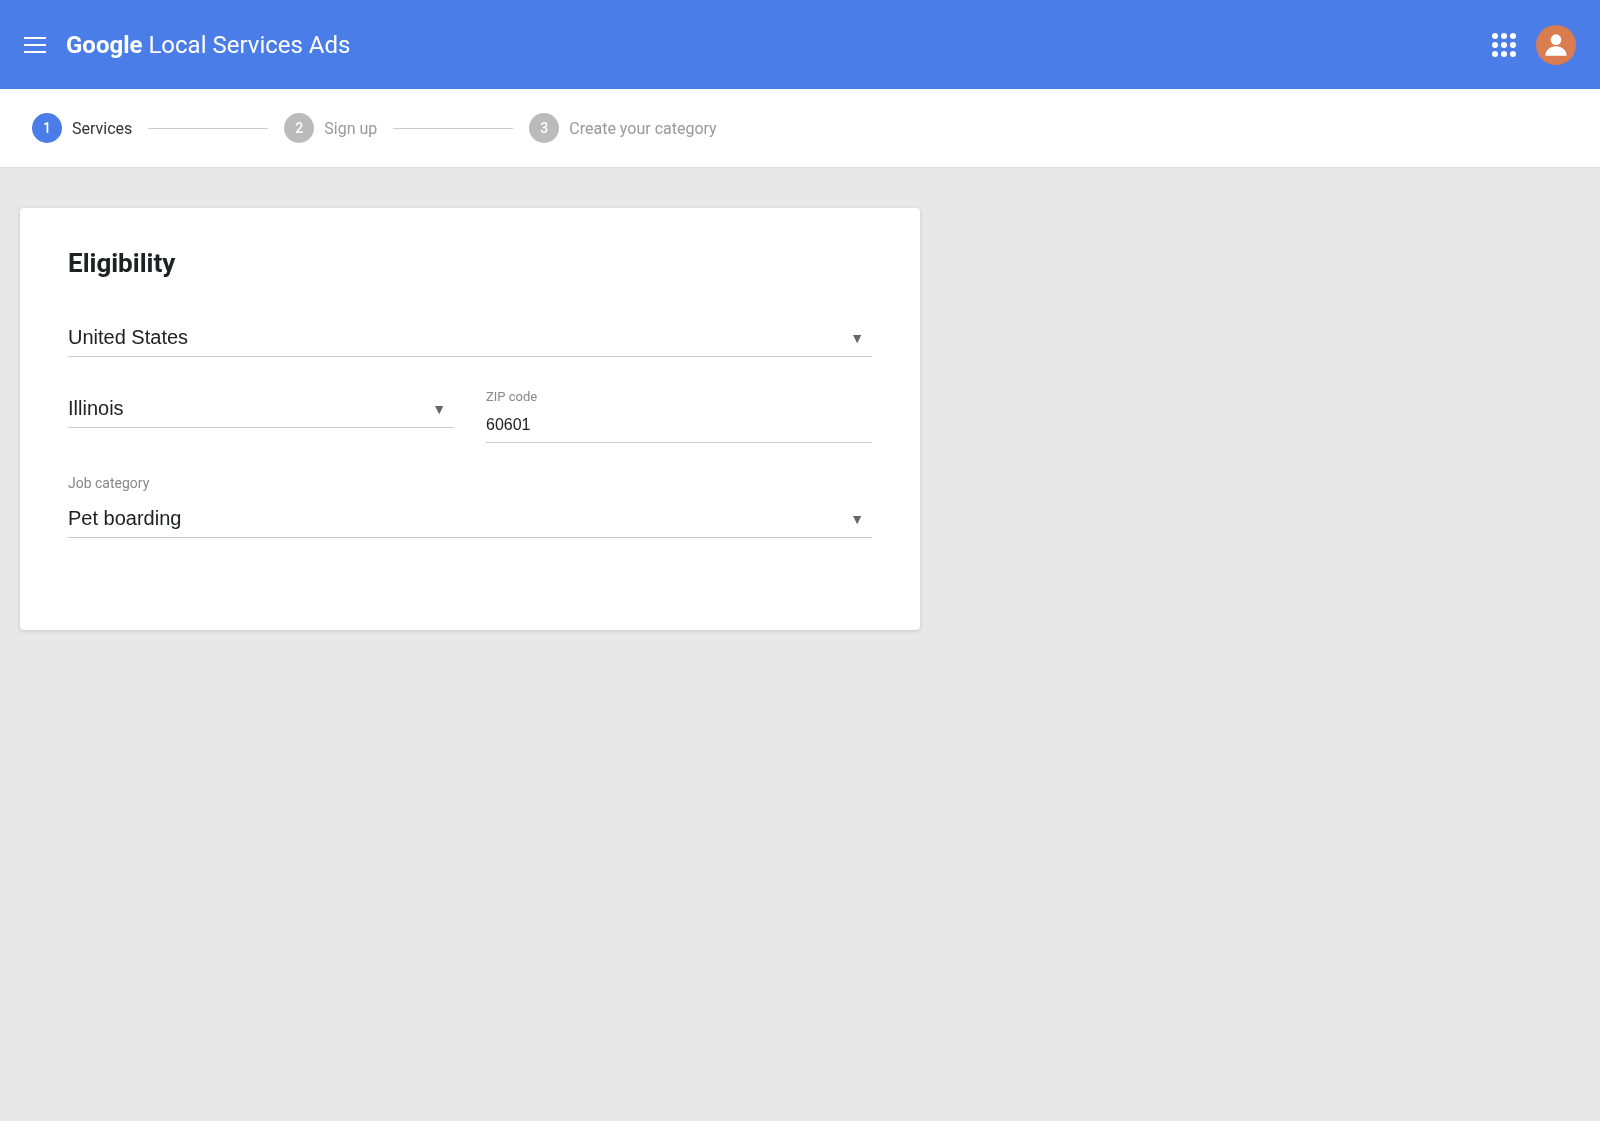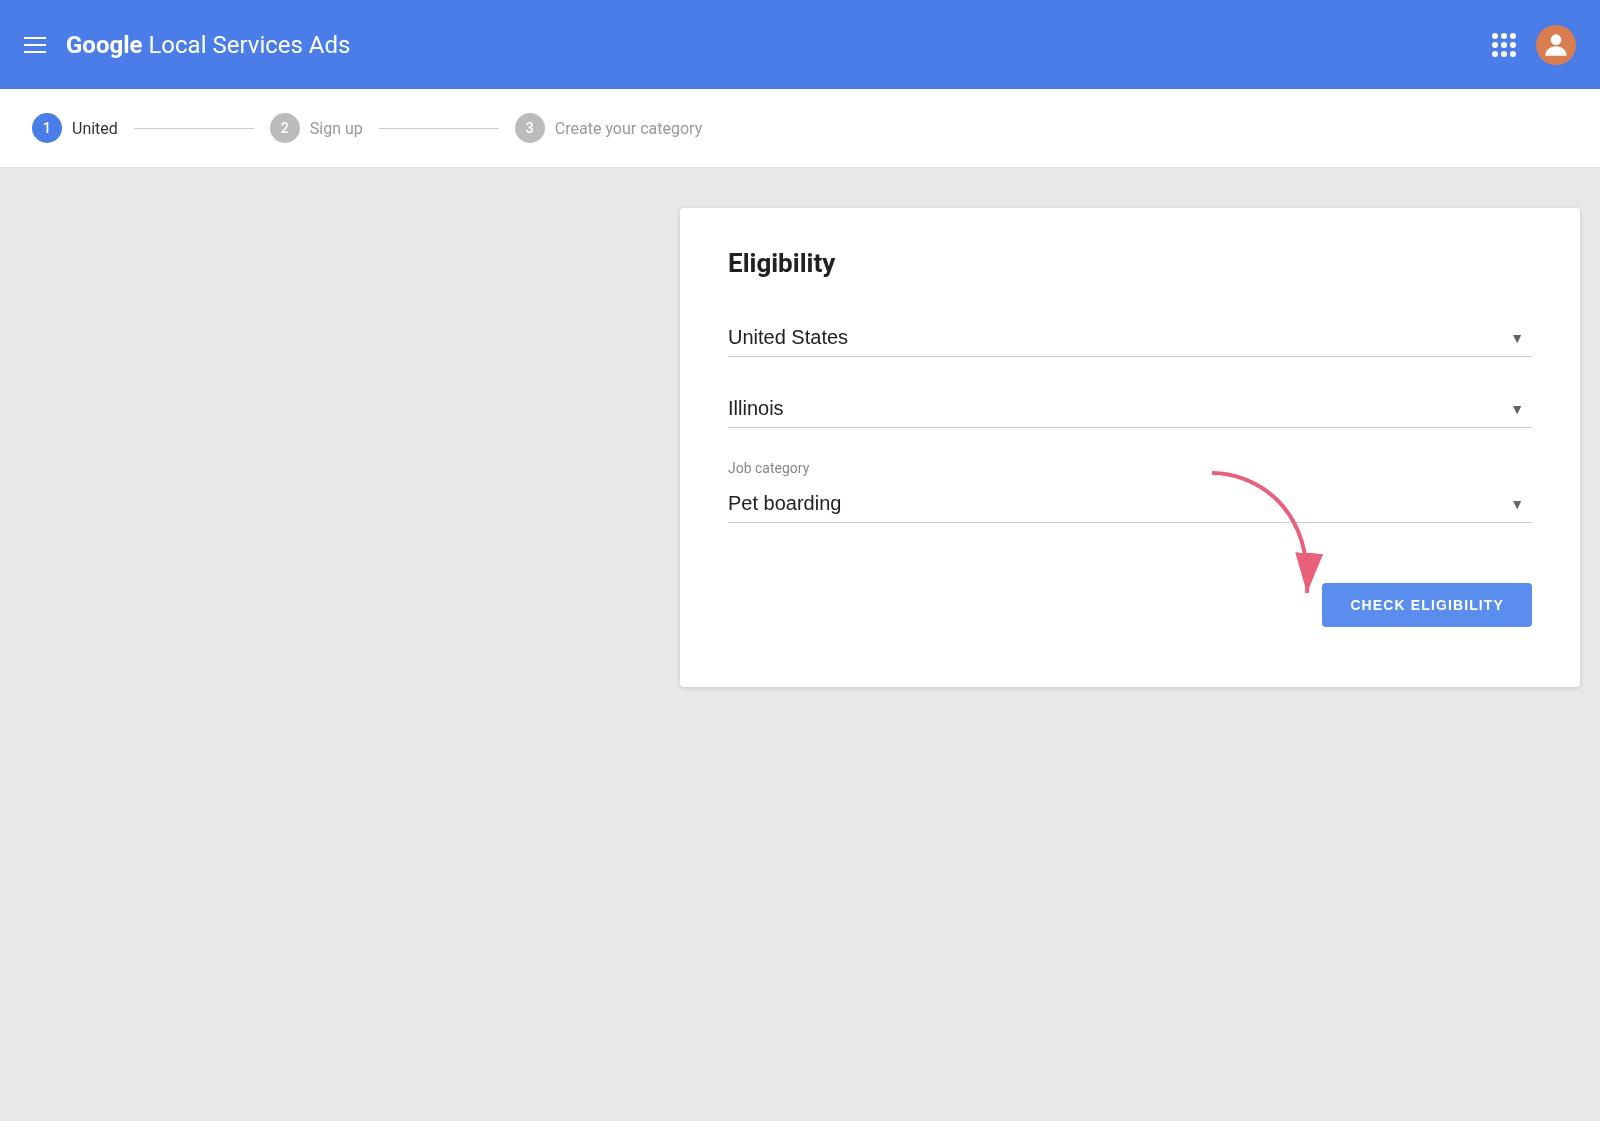--- a/index.html
+++ b/index.html
@@ -283,7 +283,7 @@
     <div class="step-circle active">
       <span>1</span>
     </div>
-    <span class="step-label">United</span>
+    <span class="step-label">Services</span>
   </div>
   <div class="step-connector"></div>
   <div class="step">

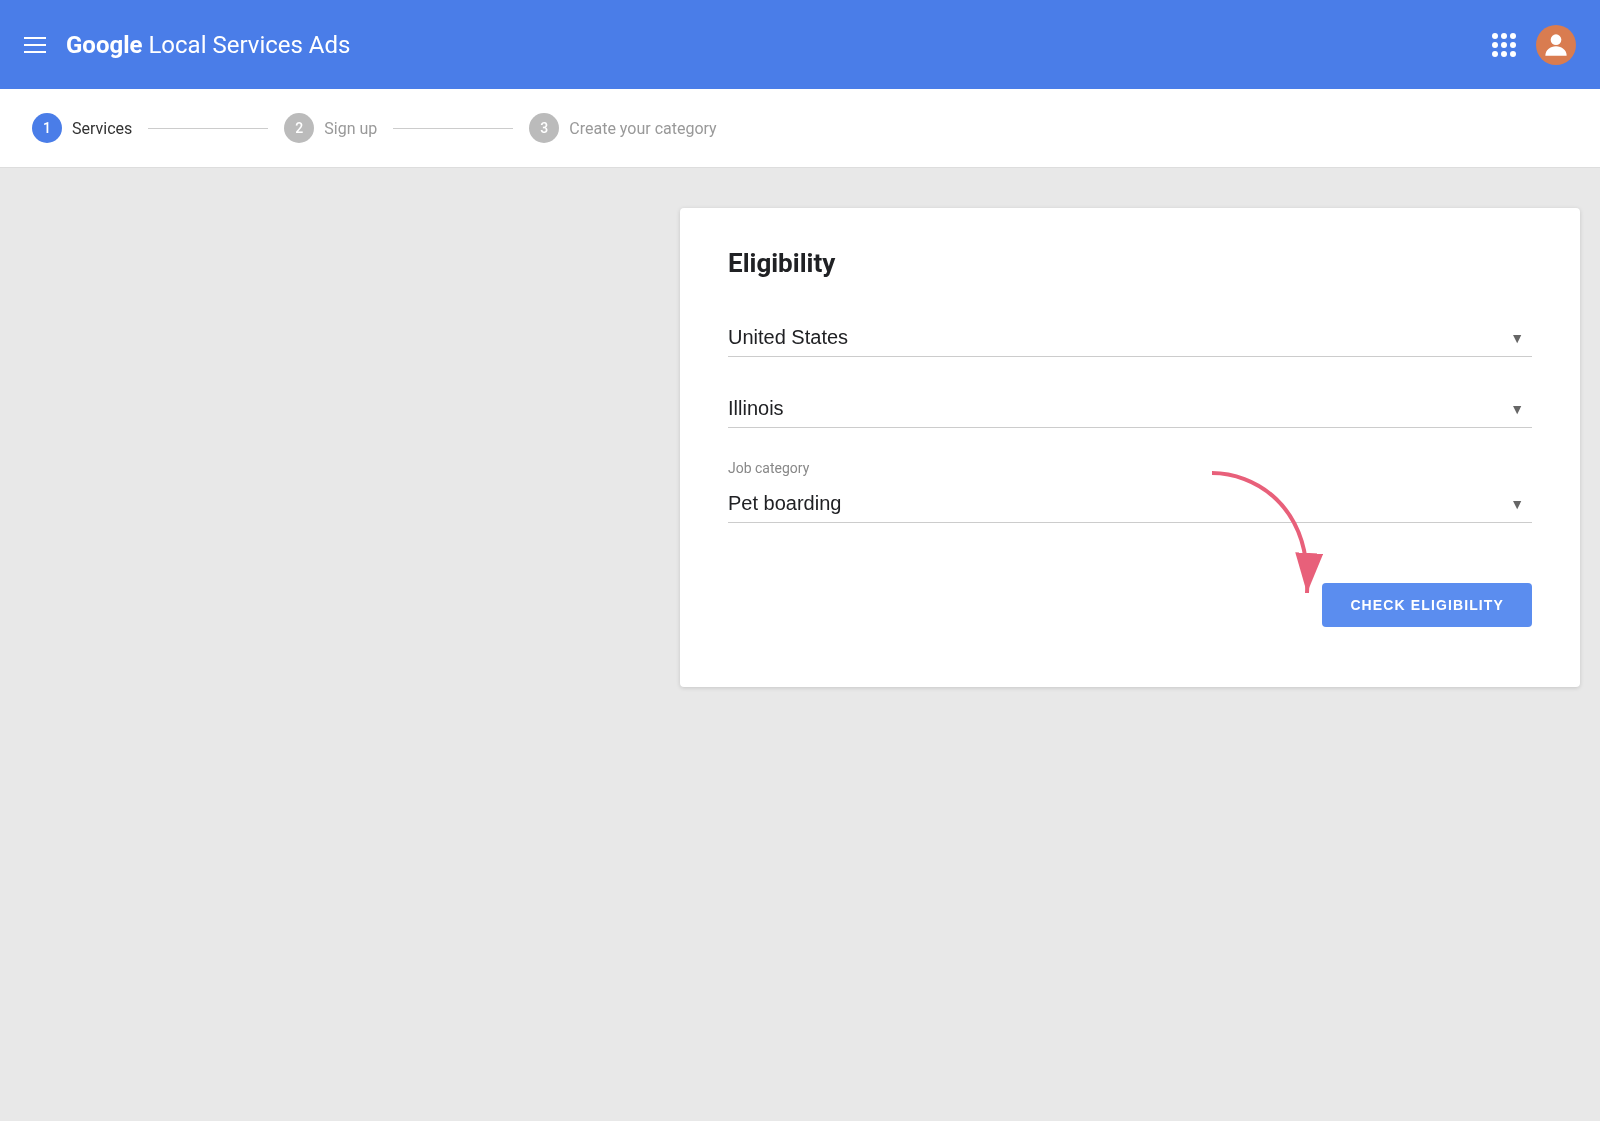--- a/index.html
+++ b/index.html
@@ -124,7 +124,7 @@
     
     .main-content {
       display: flex;
-      justify-content: flex-end;
+      justify-content: flex-start;
       padding: 40px 20px;
     }
     .card {

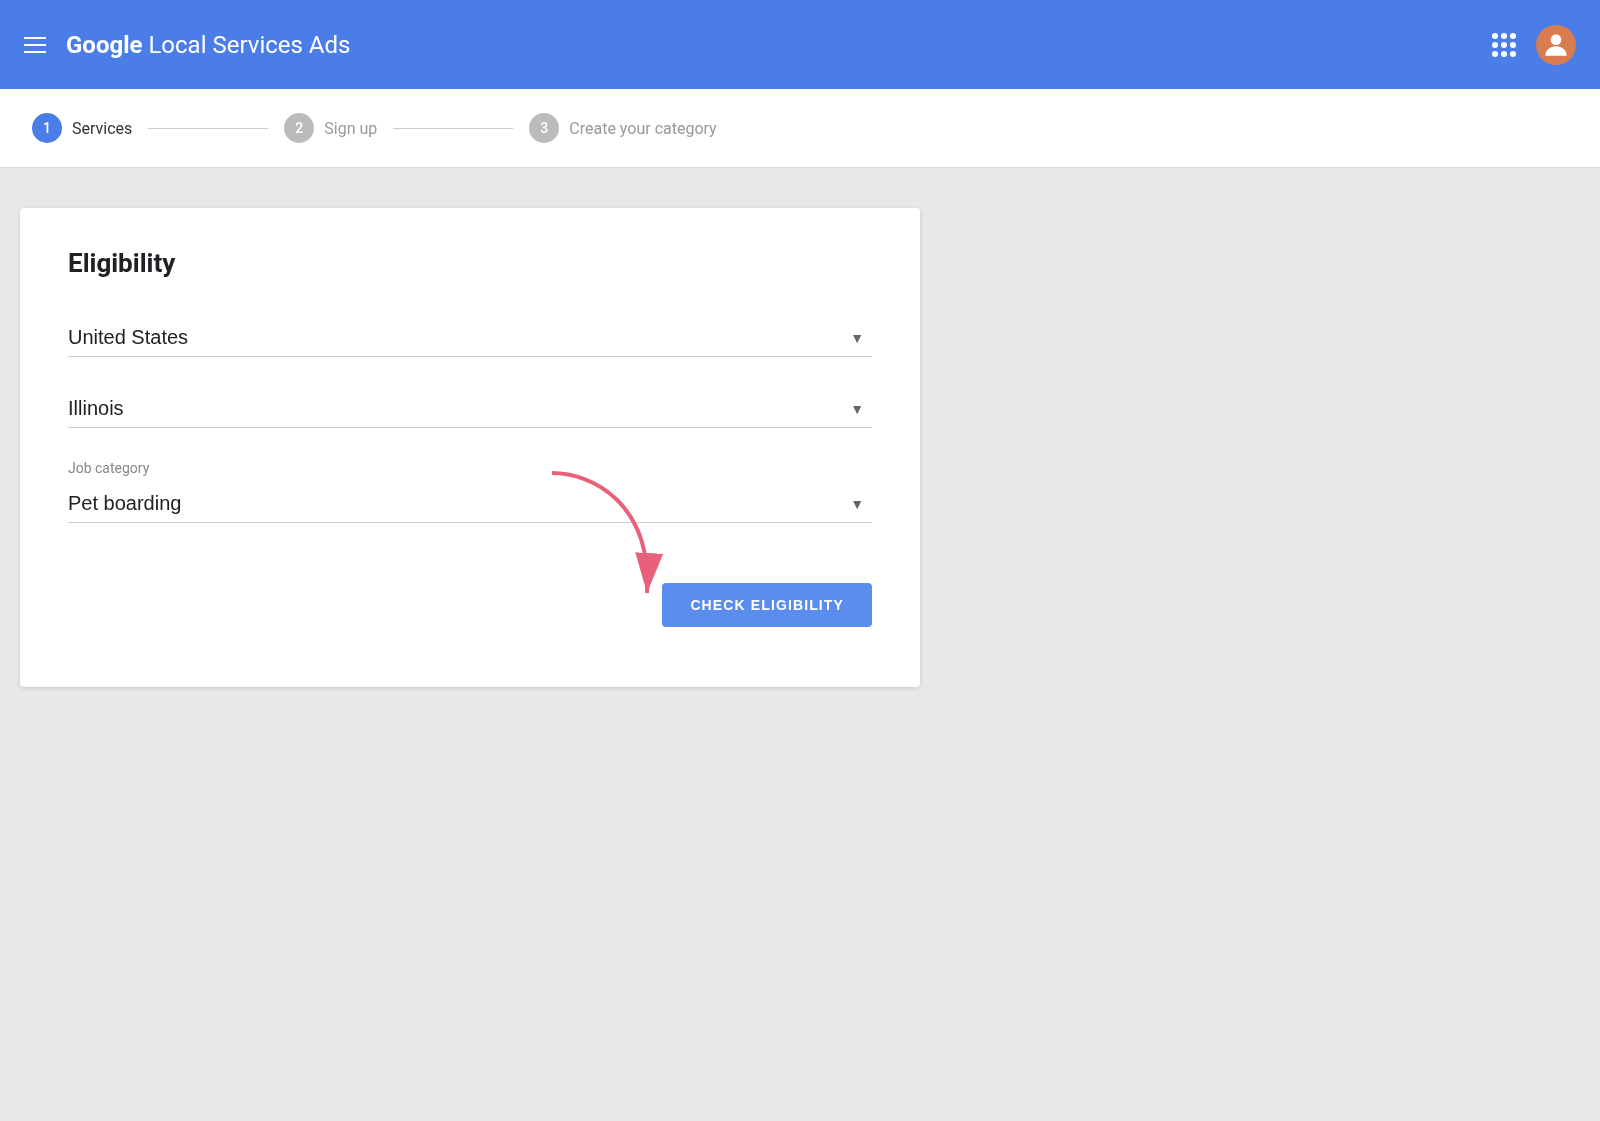--- a/index.html
+++ b/index.html
@@ -323,6 +323,10 @@
           <span class="chevron">▼</span>
         </div>
       </div>
+      <div class="zip-wrapper">
+        <div class="zip-label">ZIP code</div>
+        <input type="text" class="zip-input" value="60601" style="">
+      </div>
     </div>
 
     <div class="field-group">

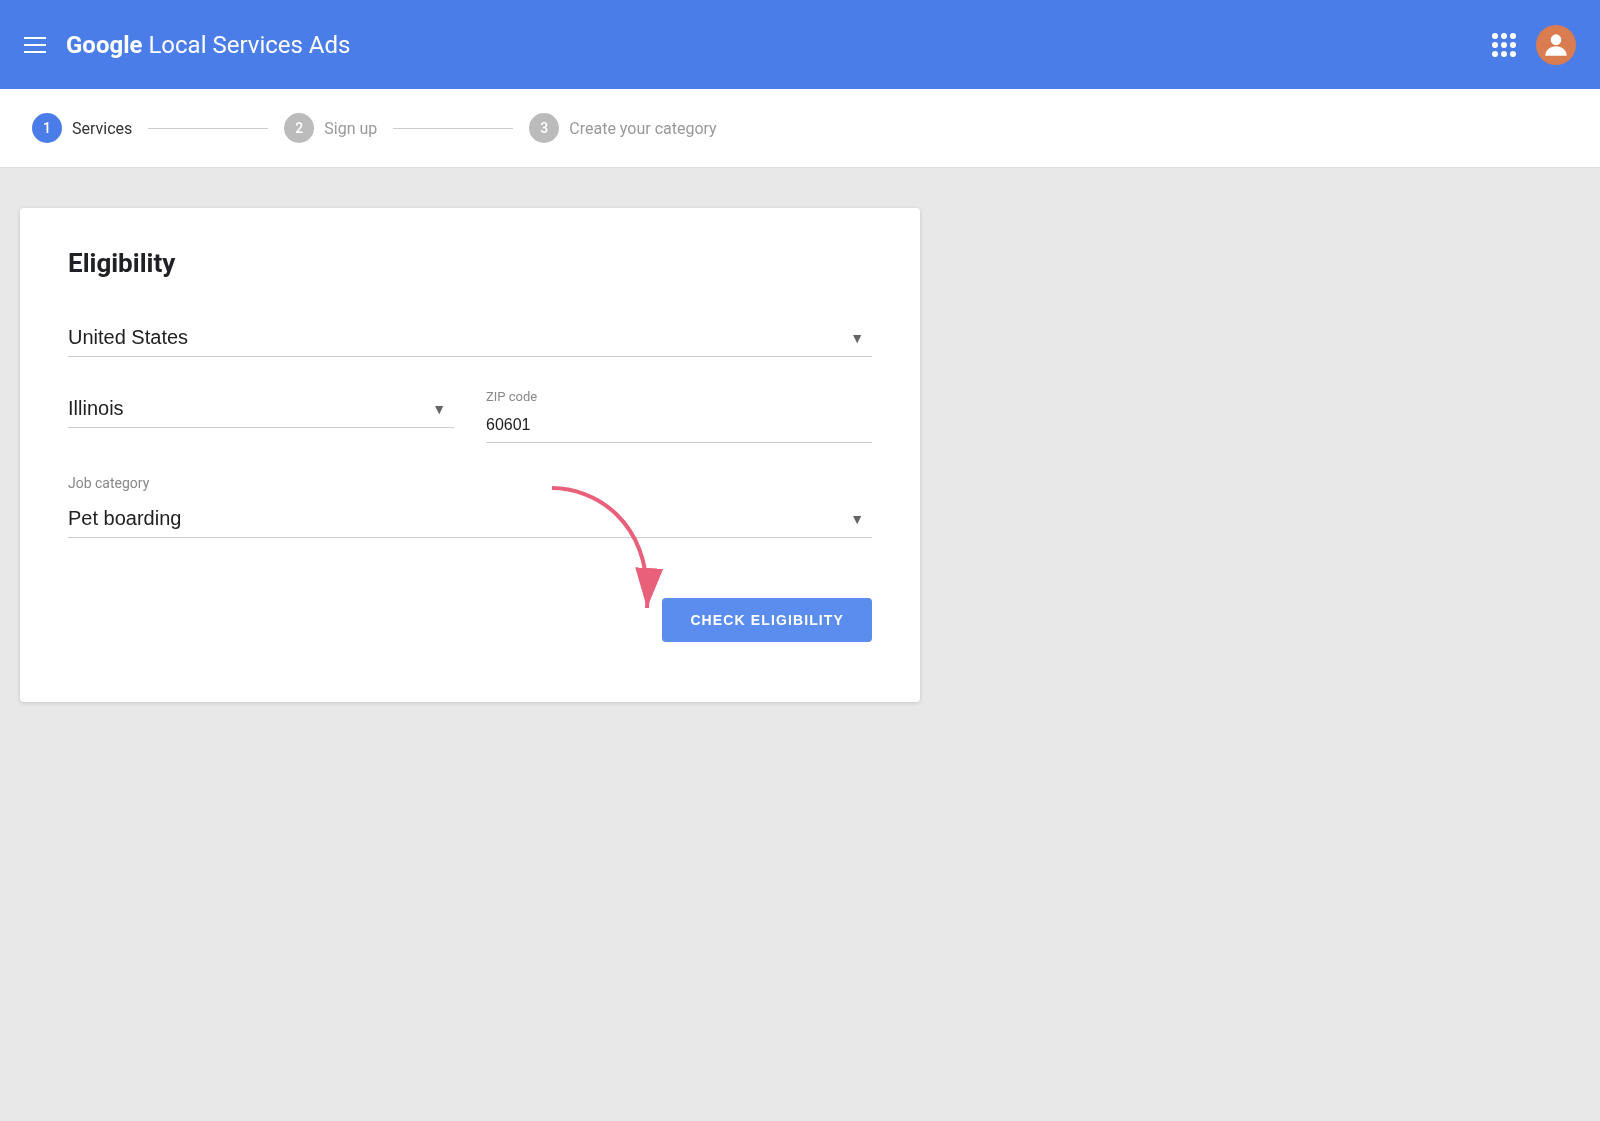--- a/index.html
+++ b/index.html
@@ -339,20 +339,6 @@
       </div>
     </div>
 
-    <div class="button-area">
-
-      <div class="arrow-annotation">
-        <svg viewBox="0 0 140 160" xmlns="http://www.w3.org/2000/svg">
-          <defs>
-            <marker id="arrowhead" markerWidth="10" markerHeight="7" refX="10" refY="3.5" orient="auto">
-              <polygon points="0 0, 10 3.5, 0 7" fill="#e8607a"></polygon>
-            </marker>
-          </defs>
-          <path d="M 20 10 C 60 10, 120 40, 115 130" stroke="#e8607a" stroke-width="4" fill="none" marker-end="url(#arrowhead)"></path>
-        </svg>
-      </div>
-      <button class="check-eligibility-btn">CHECK ELIGIBILITY</button>
-    </div>
   </div>
 </div>
 

